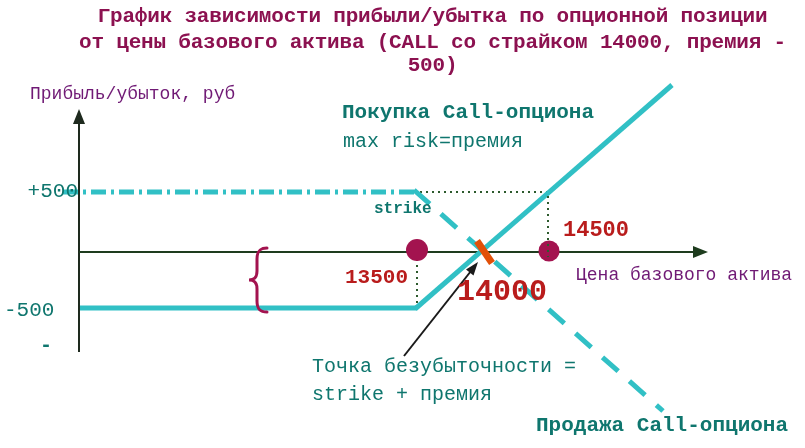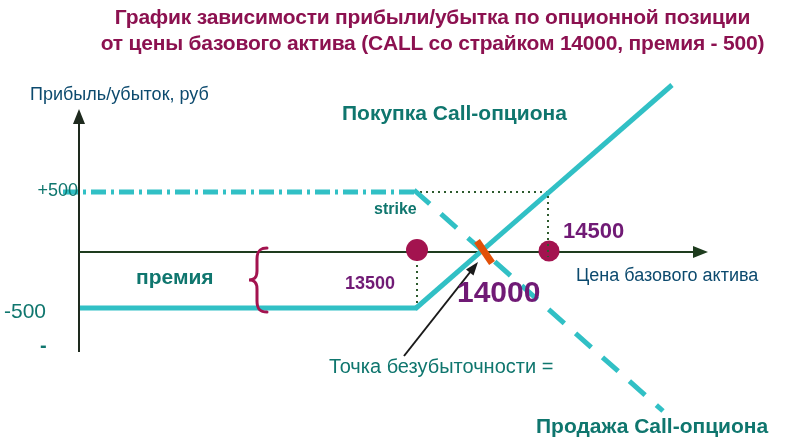--- a/index.html
+++ b/index.html
@@ -4,7 +4,7 @@
 <style>
   html,body{margin:0;padding:0;background:#fff;}
   .stage{position:relative;width:805px;height:448px;background:#ffffff;overflow:hidden;
-         font-family:Liberation Sans, sans-serif;}
+         font-family:Liberation Mono, monospace;}
   .lbl{position:absolute;white-space:nowrap;color:#0f766e;line-height:1.15;}
   .bold{font-weight:bold;}
   .title-line{position:absolute;left:60px;right:0;text-align:center;

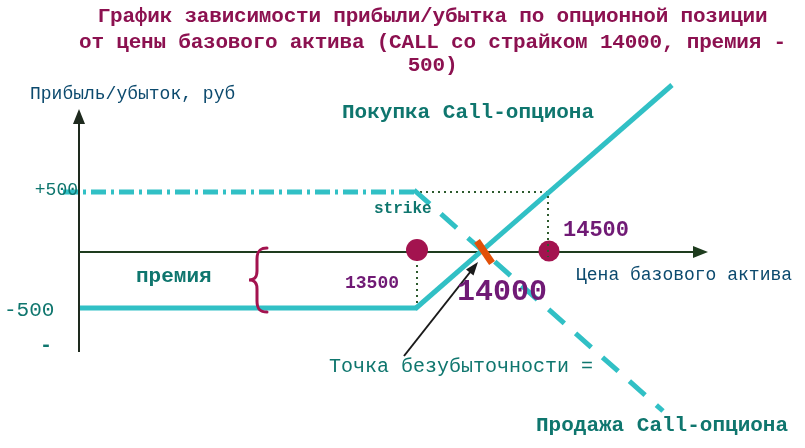--- a/index.html
+++ b/index.html
@@ -10,7 +10,7 @@
   .title-line{position:absolute;left:60px;right:0;text-align:center;
               font-weight:bold;font-size:21px;color:#8c1150;letter-spacing:-0.2px;}
   .maroon{color:#701a75;}
-  .teal-text{color:#0c4a6e;}
+  .teal-text{color:#701a75;}
   svg{position:absolute;left:0;top:0;}
 </style>
 </head>

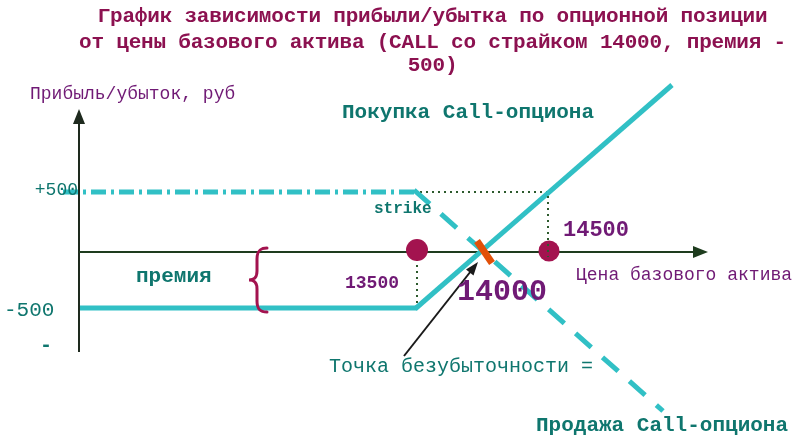--- a/index.html
+++ b/index.html
@@ -56,6 +56,7 @@
   <div class="lbl bold" style="left:40px;top:334px;font-size:20px">-</div>
 
   <div class="lbl bold" style="left:342px;top:101px;font-size:21px">Покупка Call-опциона</div>
+  <div class="lbl" style="left:343px;top:130px;font-size:20px">max risk=премия</div>
 
   <div class="lbl bold" style="left:374px;top:200px;font-size:16px">strike</div>
   <div class="lbl bold" style="left:136px;top:265px;font-size:21px">премия</div>

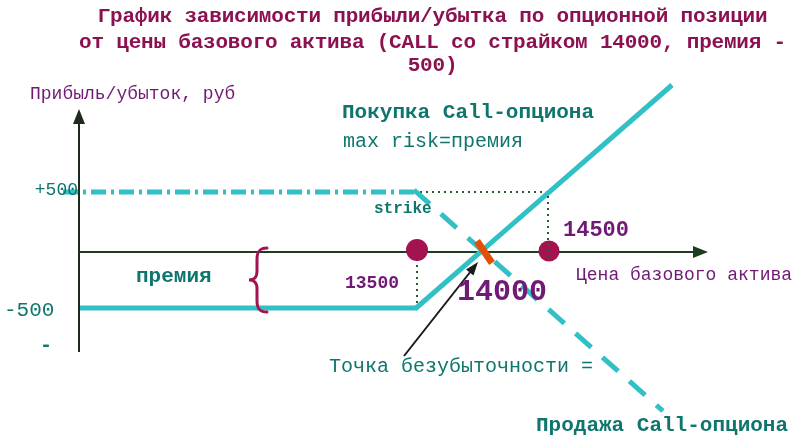--- a/index.html
+++ b/index.html
@@ -51,7 +51,7 @@
 
   <div class="lbl teal-text" style="left:30px;top:84px;font-size:18px">Прибыль/убыток, руб</div>
   <div class="lbl teal-text" style="left:576px;top:265px;font-size:18px">Цена базового актива</div>
-  <div class="lbl" style="left:26px;top:180px;width:52px;text-align:right;font-size:18px">+500</div>
+  <div class="lbl" style="left:26px;top:180px;width:52px;text-align:right;font-size:21px">+500</div>
   <div class="lbl" style="left:4px;top:299px;width:48px;text-align:left;font-size:21px">-500</div>
   <div class="lbl bold" style="left:40px;top:334px;font-size:20px">-</div>
 

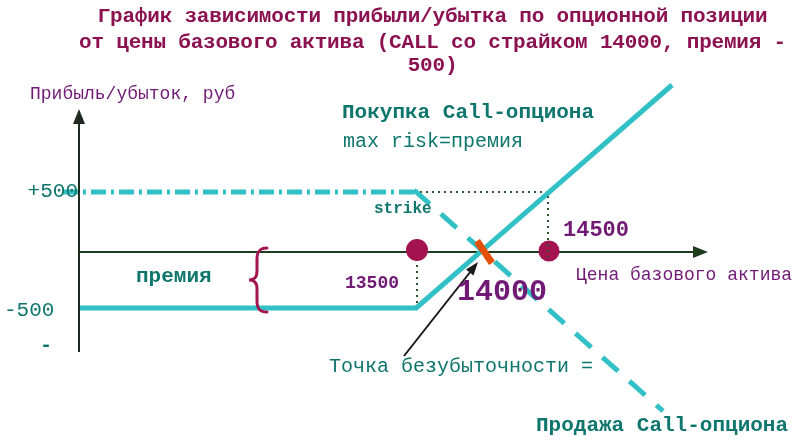--- a/index.html
+++ b/index.html
@@ -9,7 +9,7 @@
   .bold{font-weight:bold;}
   .title-line{position:absolute;left:60px;right:0;text-align:center;
               font-weight:bold;font-size:21px;color:#8c1150;letter-spacing:-0.2px;}
-  .maroon{color:#701a75;}
+  .maroon{color:#b91c1c;}
   .teal-text{color:#701a75;}
   svg{position:absolute;left:0;top:0;}
 </style>

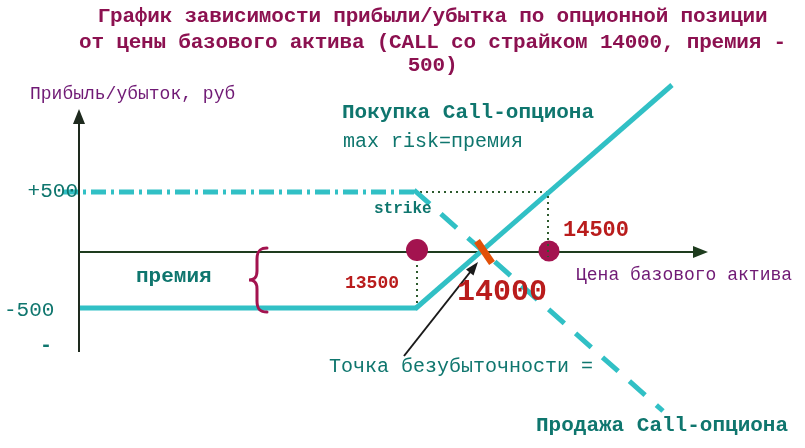--- a/index.html
+++ b/index.html
@@ -59,7 +59,6 @@
   <div class="lbl" style="left:343px;top:130px;font-size:20px">max risk=премия</div>
 
   <div class="lbl bold" style="left:374px;top:200px;font-size:16px">strike</div>
-  <div class="lbl bold" style="left:136px;top:265px;font-size:21px">премия</div>
 
   <div class="lbl bold maroon" style="left:345px;top:273px;font-size:18px">13500</div>
   <div class="lbl bold maroon" style="left:457px;top:275px;font-size:30px">14000</div>

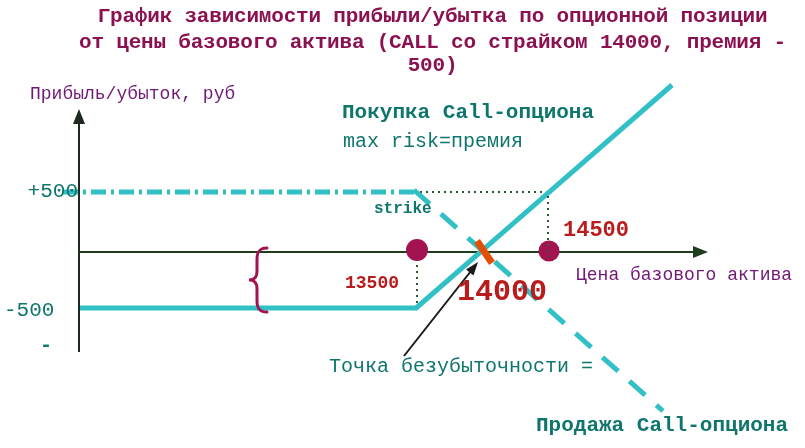--- a/index.html
+++ b/index.html
@@ -60,7 +60,7 @@
 
   <div class="lbl bold" style="left:374px;top:200px;font-size:16px">strike</div>
 
-  <div class="lbl bold maroon" style="left:345px;top:273px;font-size:18px">13500</div>
+  <div class="lbl bold maroon" style="left:345px;top:266px;font-size:21px">13500</div>
   <div class="lbl bold maroon" style="left:457px;top:275px;font-size:30px">14000</div>
   <div class="lbl bold maroon" style="left:563px;top:218px;font-size:22px">14500</div>
 

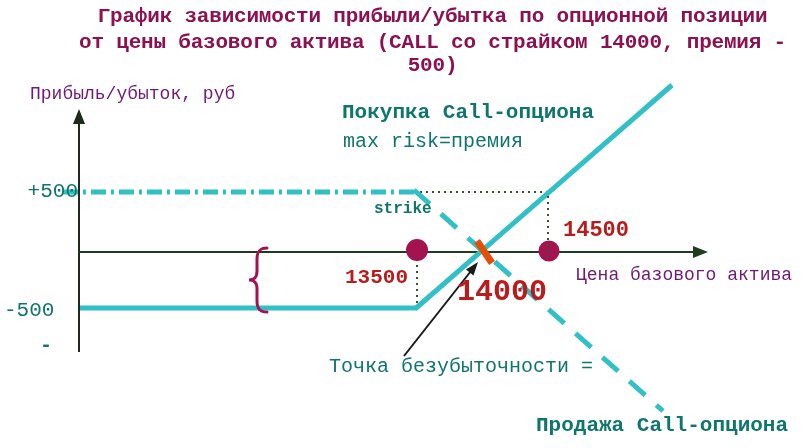--- a/index.html
+++ b/index.html
@@ -64,7 +64,7 @@
   <div class="lbl bold maroon" style="left:457px;top:275px;font-size:30px">14000</div>
   <div class="lbl bold maroon" style="left:563px;top:218px;font-size:22px">14500</div>
 
-  <div class="lbl" style="left:329px;top:355px;font-size:20px">Точка безубыточности =</div>
+  <div class="lbl" style="left:312px;top:355px;font-size:20px">Точка безубыточности =</div>
 
   <div class="lbl bold" style="left:536px;top:414px;font-size:21px">Продажа Call-опциона</div>
 </div>

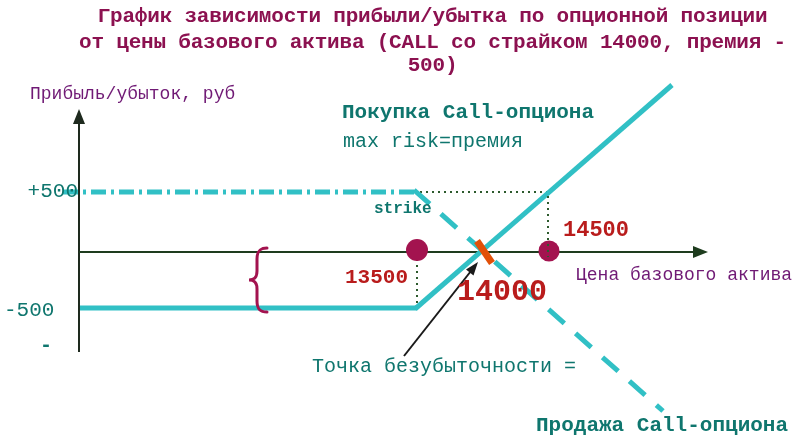--- a/index.html
+++ b/index.html
@@ -65,6 +65,7 @@
   <div class="lbl bold maroon" style="left:563px;top:218px;font-size:22px">14500</div>
 
   <div class="lbl" style="left:312px;top:355px;font-size:20px">Точка безубыточности =</div>
+  <div class="lbl" style="left:312px;top:383px;font-size:20px">strike + премия</div>
 
   <div class="lbl bold" style="left:536px;top:414px;font-size:21px">Продажа Call-опциона</div>
 </div>

